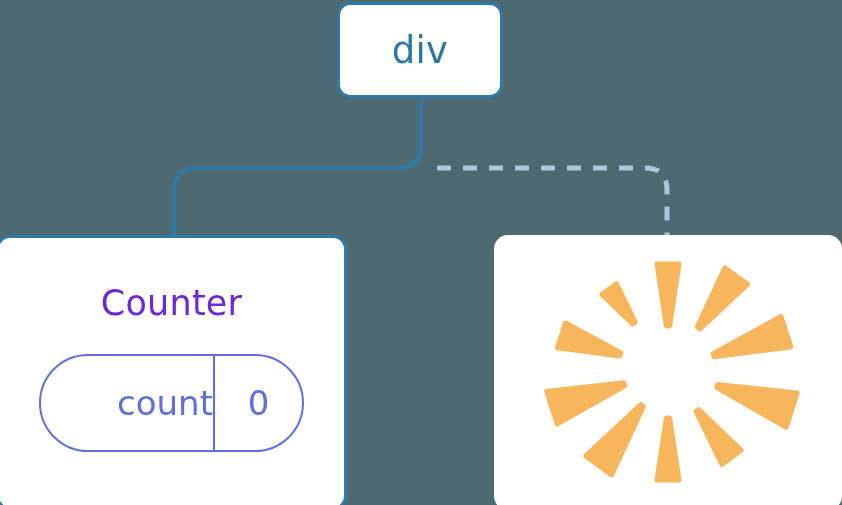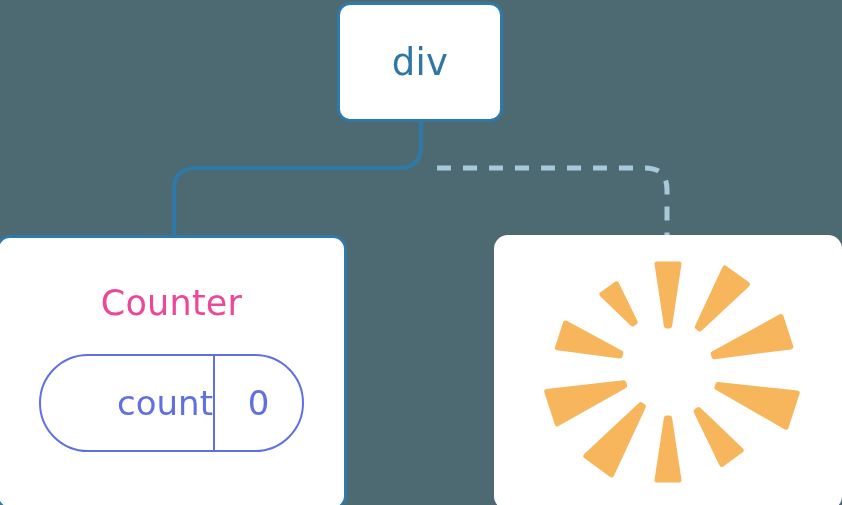--- a/index.html
+++ b/index.html
@@ -34,7 +34,7 @@
     left: 337px;
     top: 2px;
     width: 166px;
-    height: 120px;
+    height: 96px;
     background: #ffffff;
     border: 3px solid #2f79a8;
     border-radius: 13px;

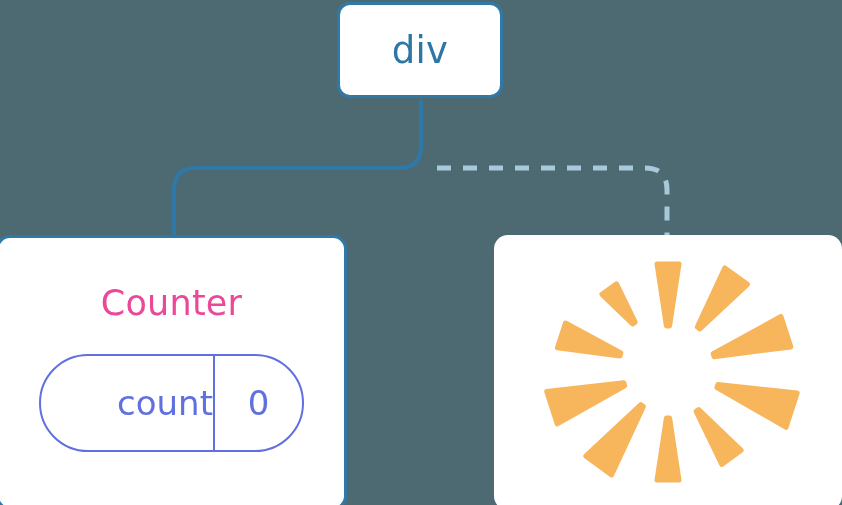--- a/index.html
+++ b/index.html
@@ -70,7 +70,7 @@
   }
   .node-counter-title {
     font-size: 35px;
-    color: #ec4899;
+    color: #6d28d9;
     line-height: 1;
     letter-spacing: 0.2px;
   }

